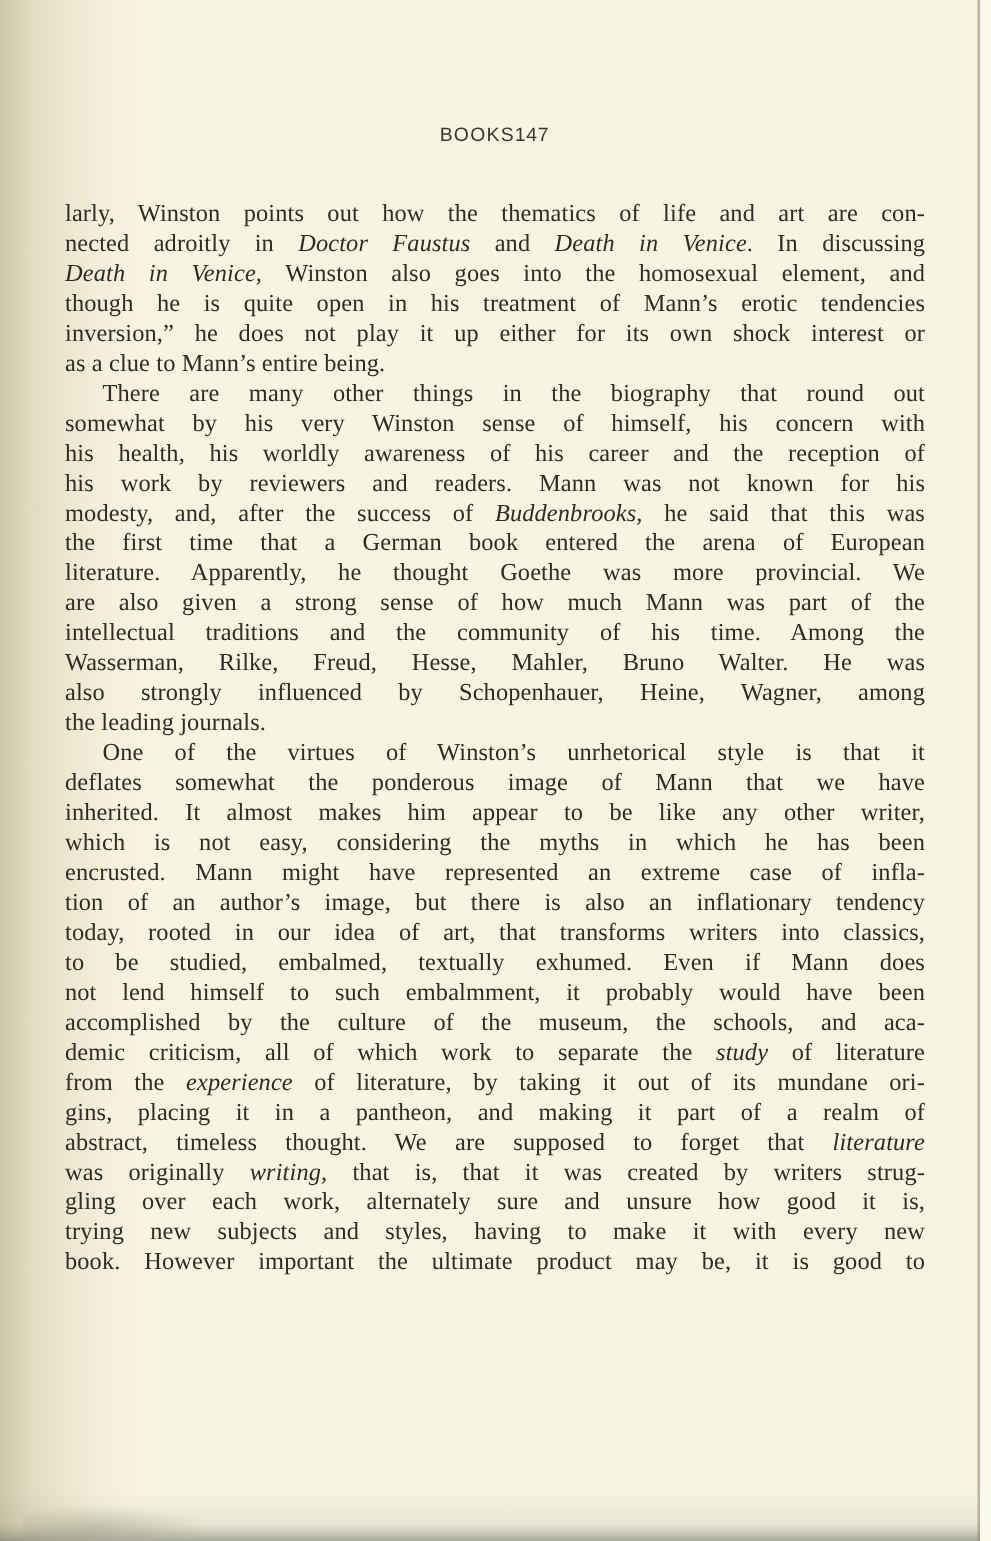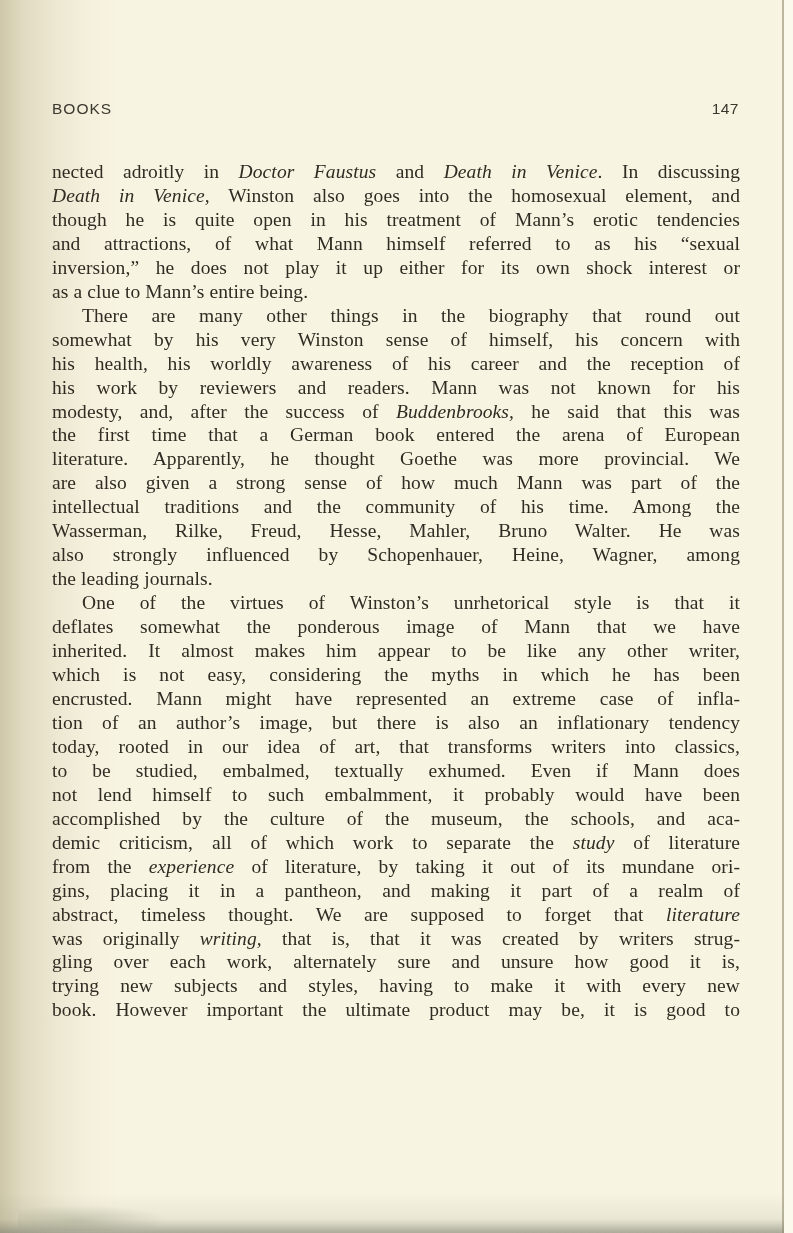--- a/index.html
+++ b/index.html
@@ -40,7 +40,7 @@
   }
   .running-head {
     position: absolute; left: 52px; right: 54px; top: 100px;
-    display: flex; justify-content: space-between; align-items: baseline;
+    display: flex; justify-content: center; align-items: baseline;
     font-family: "Liberation Sans", sans-serif;
     font-size: 15.5px; color: #3a372f;
   }

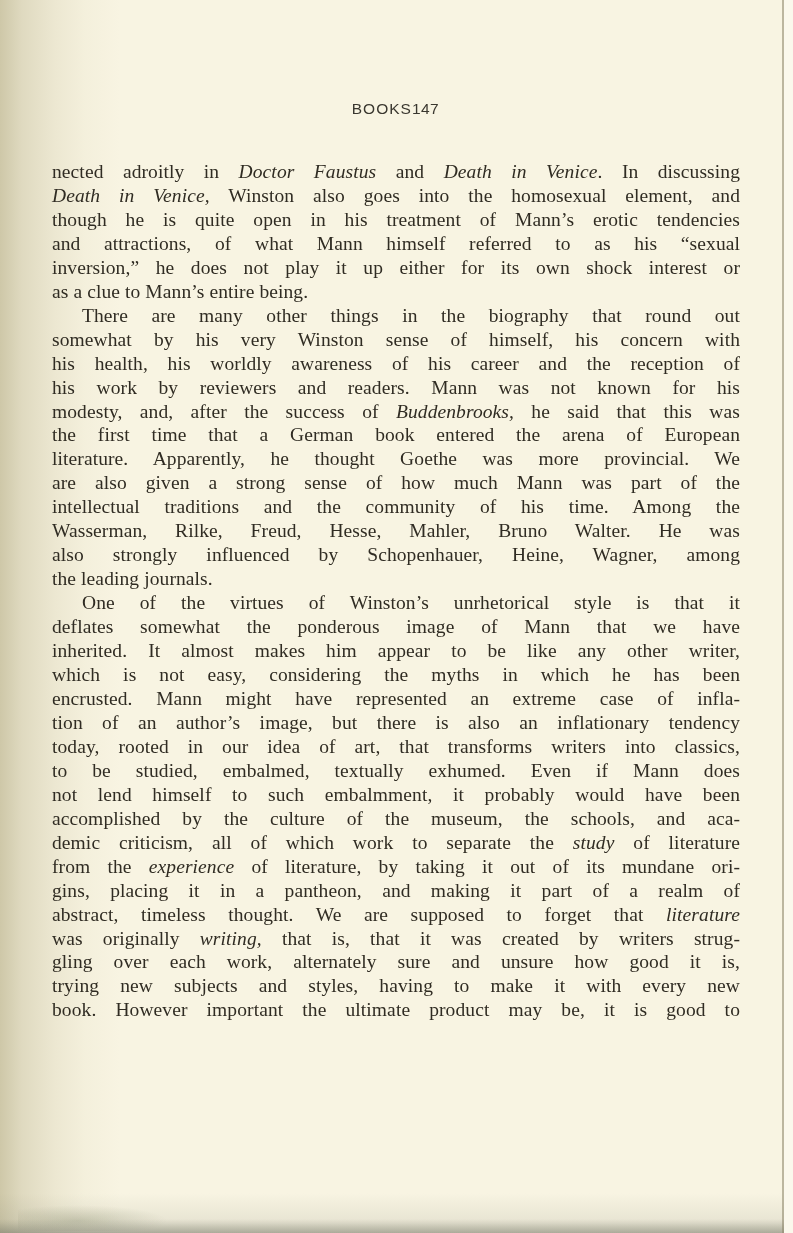--- a/index.html
+++ b/index.html
@@ -78,6 +78,7 @@
 
   <div class="body-text" id="body-text">
       <div class="para">
+        <div class="line"><span>larly, Winston points out how the thematics of life and art are con-</span></div>
         <div class="line"><span>nected adroitly in </span><i>Doctor Faustus</i><span> and </span><i>Death in Venice</i><span>. In discussing</span></div>
         <div class="line"><i>Death in Venice,</i><span> Winston also goes into the homosexual element, and</span></div>
         <div class="line"><span>though he is quite open in his treatment of Mann’s erotic tendencies</span></div>

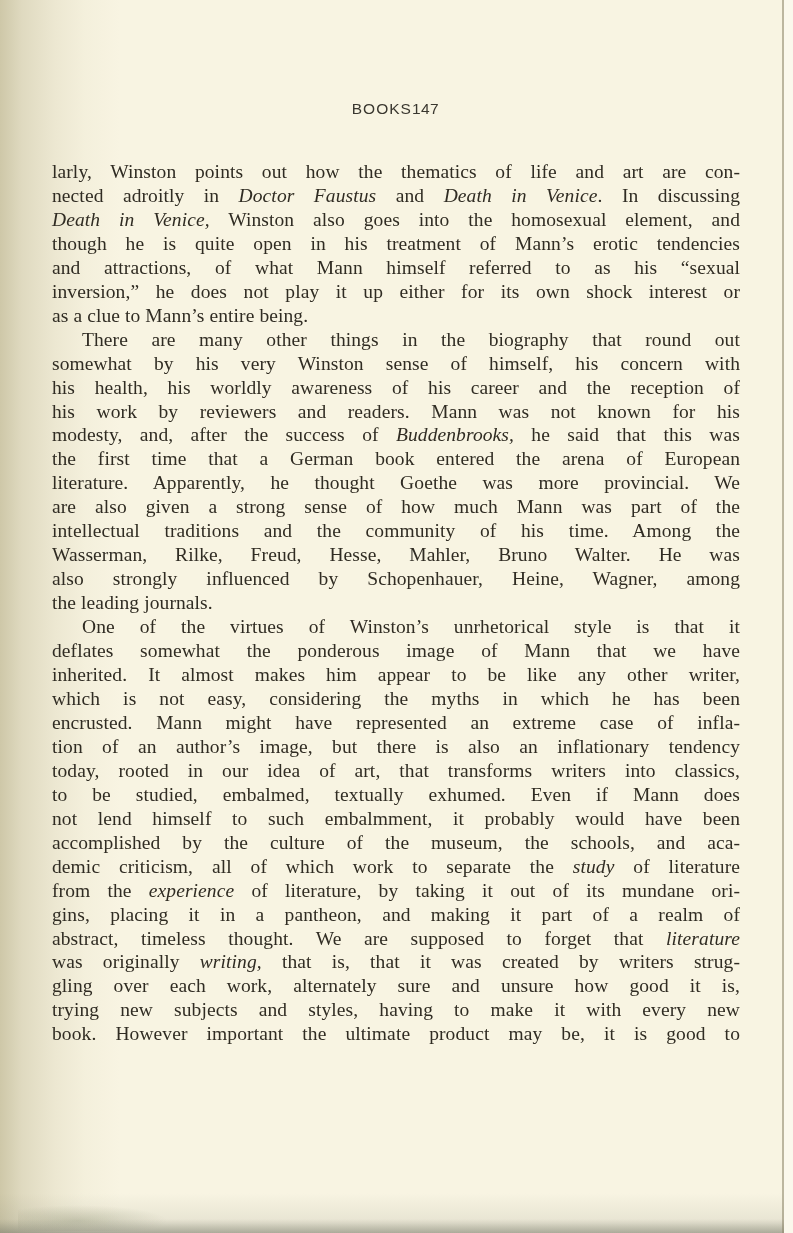--- a/index.html
+++ b/index.html
@@ -82,7 +82,6 @@
         <div class="line"><span>nected adroitly in </span><i>Doctor Faustus</i><span> and </span><i>Death in Venice</i><span>. In discussing</span></div>
         <div class="line"><i>Death in Venice,</i><span> Winston also goes into the homosexual element, and</span></div>
         <div class="line"><span>though he is quite open in his treatment of Mann’s erotic tendencies</span></div>
-        <div class="line"><span>and attractions, of what Mann himself referred to as his “sexual</span></div>
         <div class="line"><span>inversion,” he does not play it up either for its own shock interest or</span></div>
         <div class="line flush"><span>as a clue to Mann’s entire being.</span></div>
       </div>

